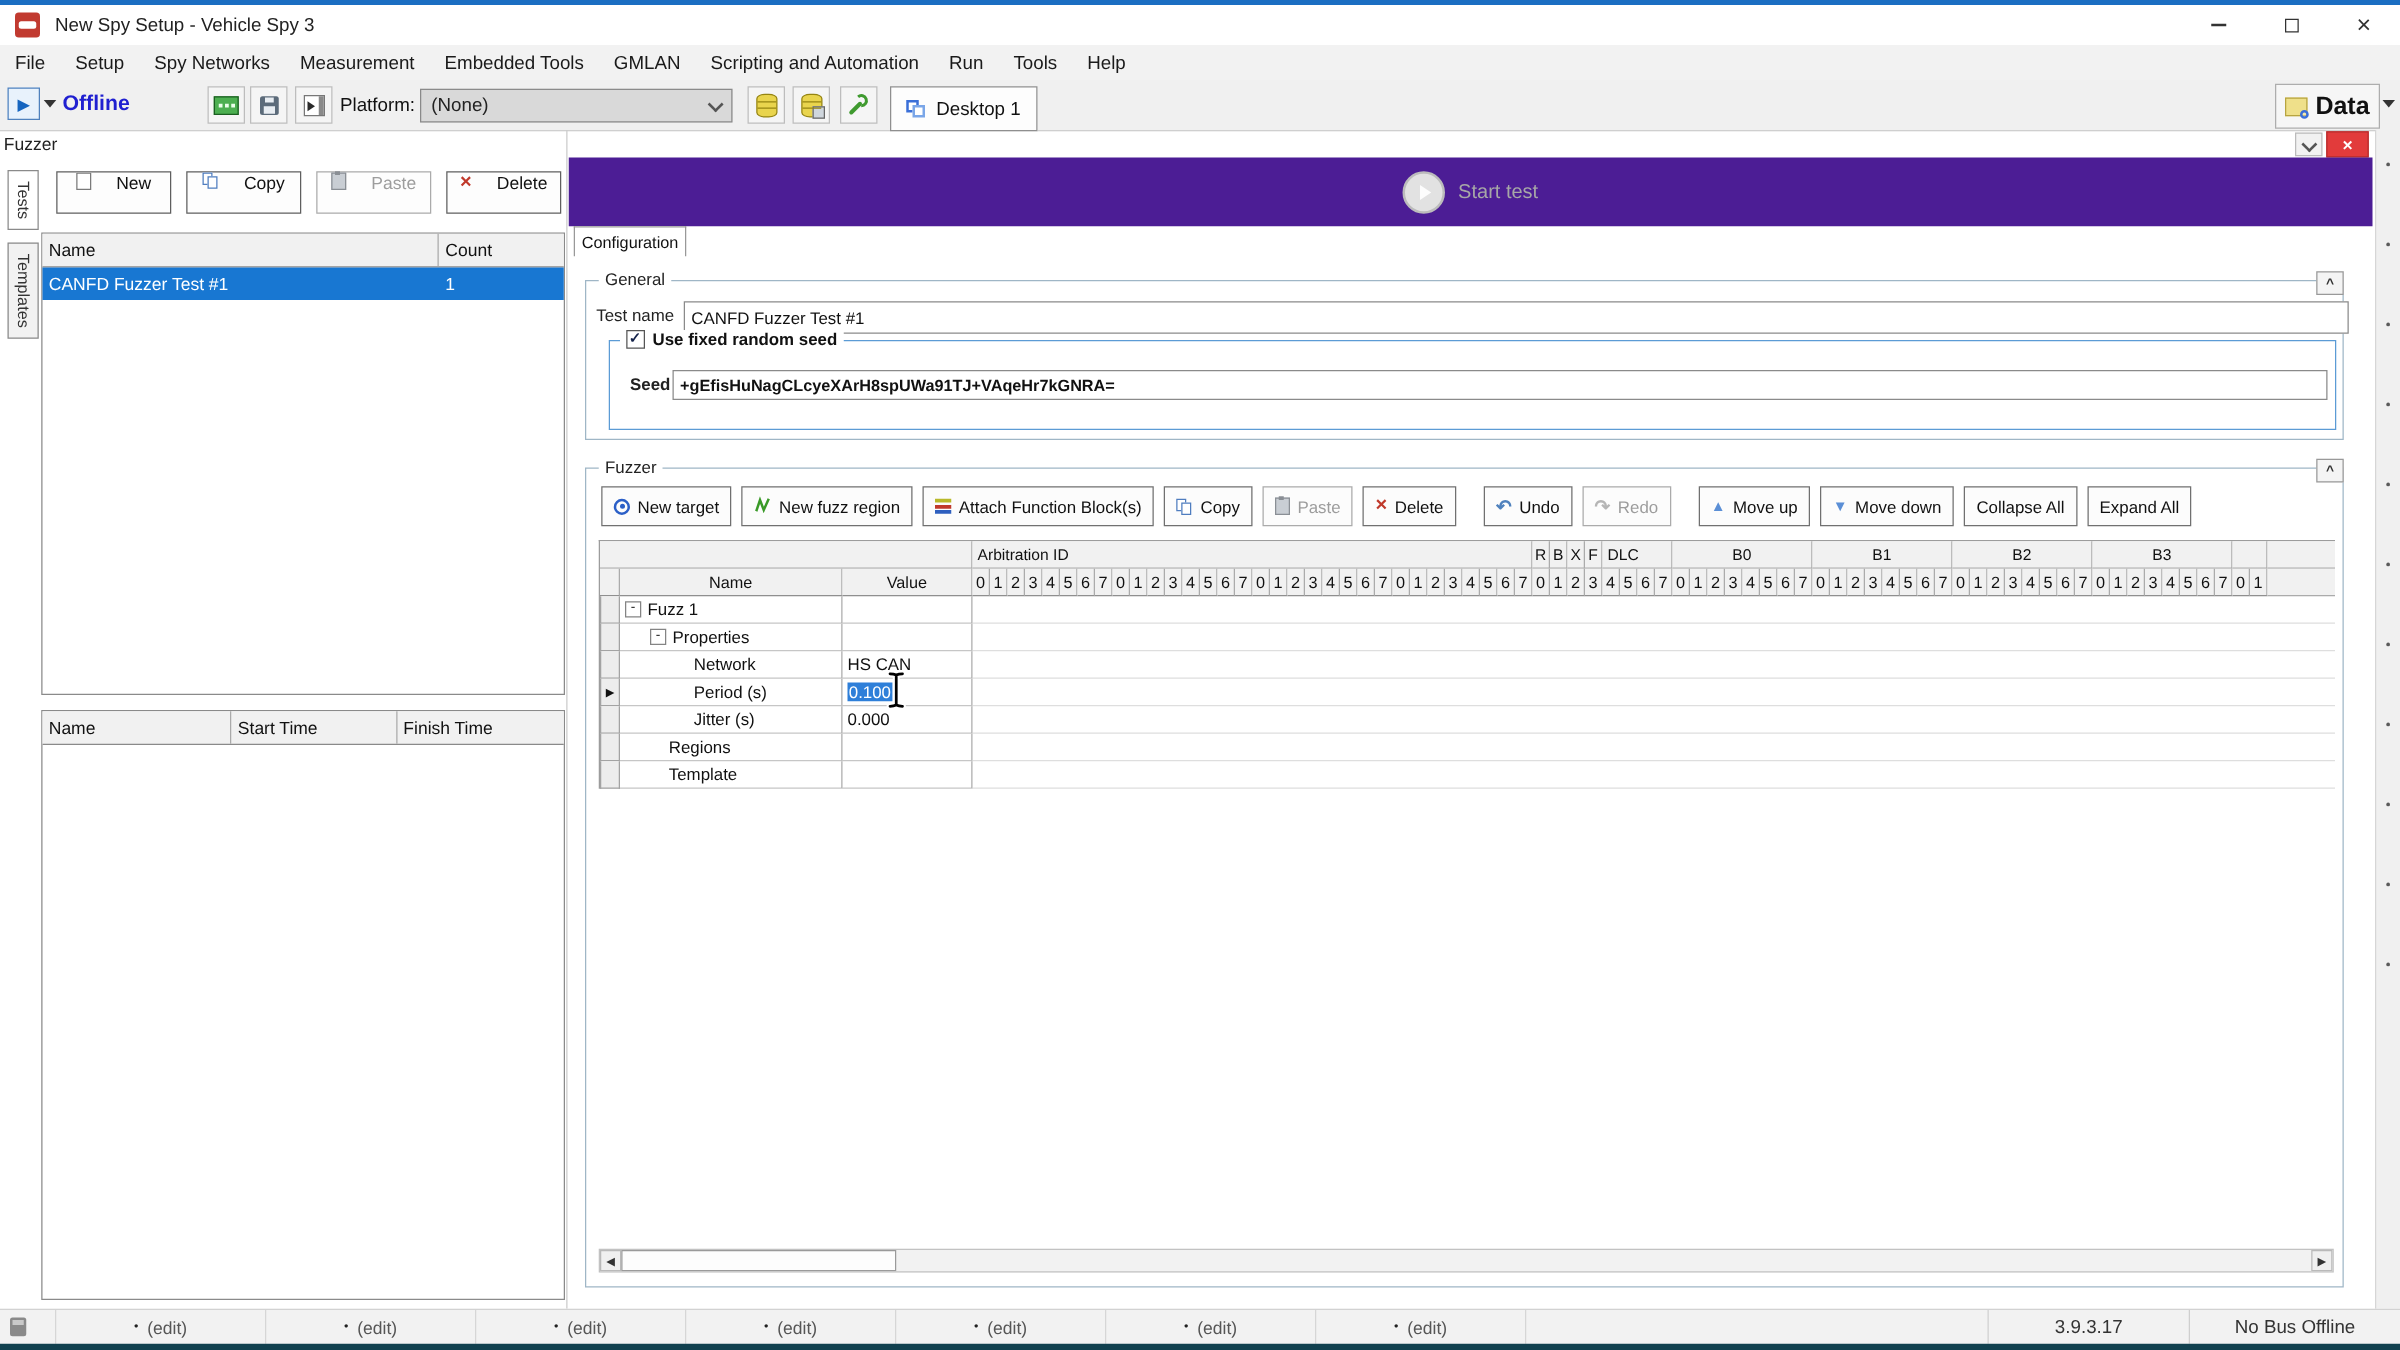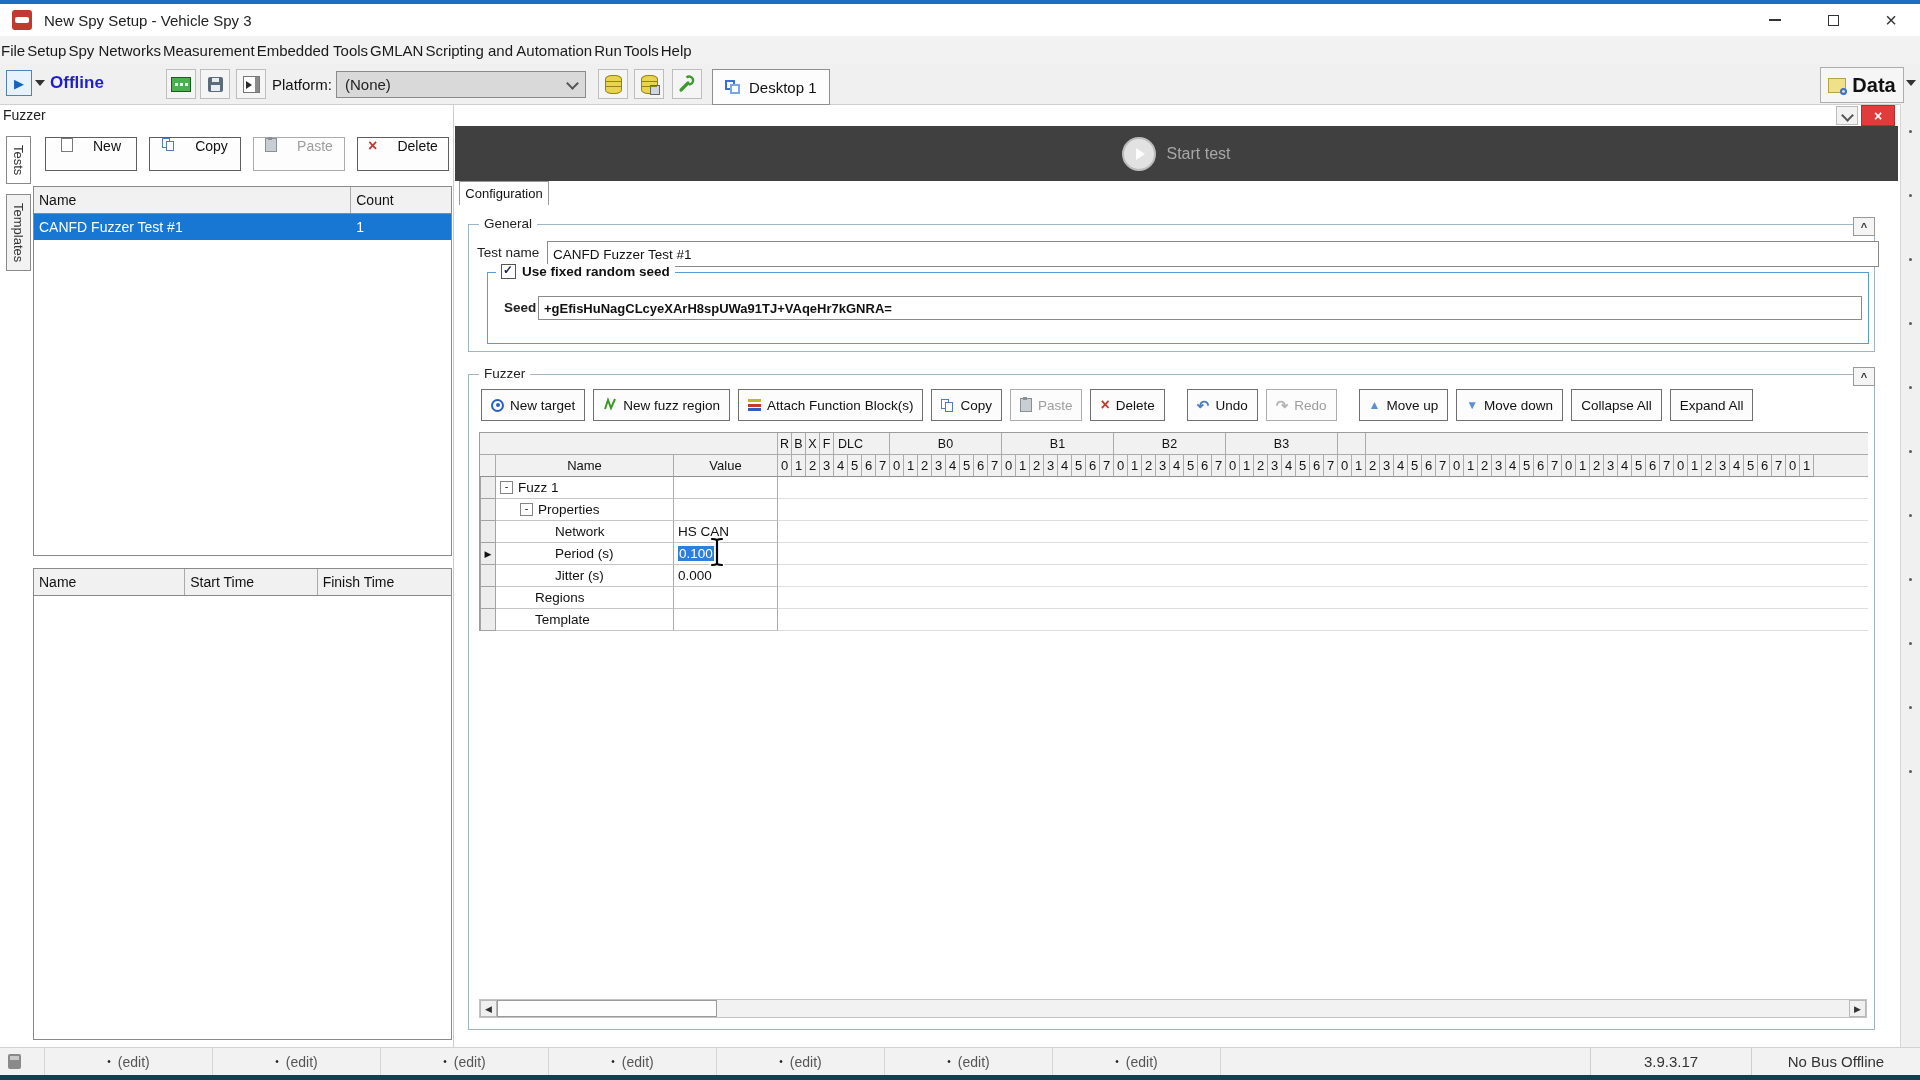--- a/index.html
+++ b/index.html
@@ -19,7 +19,7 @@
   .close-glyph{font-size:20px;color:#333;line-height:1;}
   
   .menubar{left:0;top:36px;width:1920px;height:28px;background:#f2f2f2;display:flex;align-items:center;}
-  .menu-item{padding:0 1px;font-size:15px;color:#1a1a1a;}
+  .menu-item{padding:0 12px;font-size:15px;color:#1a1a1a;}
   .toolbar{left:0;top:64px;width:1920px;height:41px;background:#f0f0f0;border-bottom:1px solid #cfcfcf;}
   .play-btn{left:6px;top:6px;width:26px;height:26px;border:1px solid #4f81bd;background:#e8f2fc;
             display:flex;align-items:center;justify-content:center;color:#1565c0;font-size:13px;}

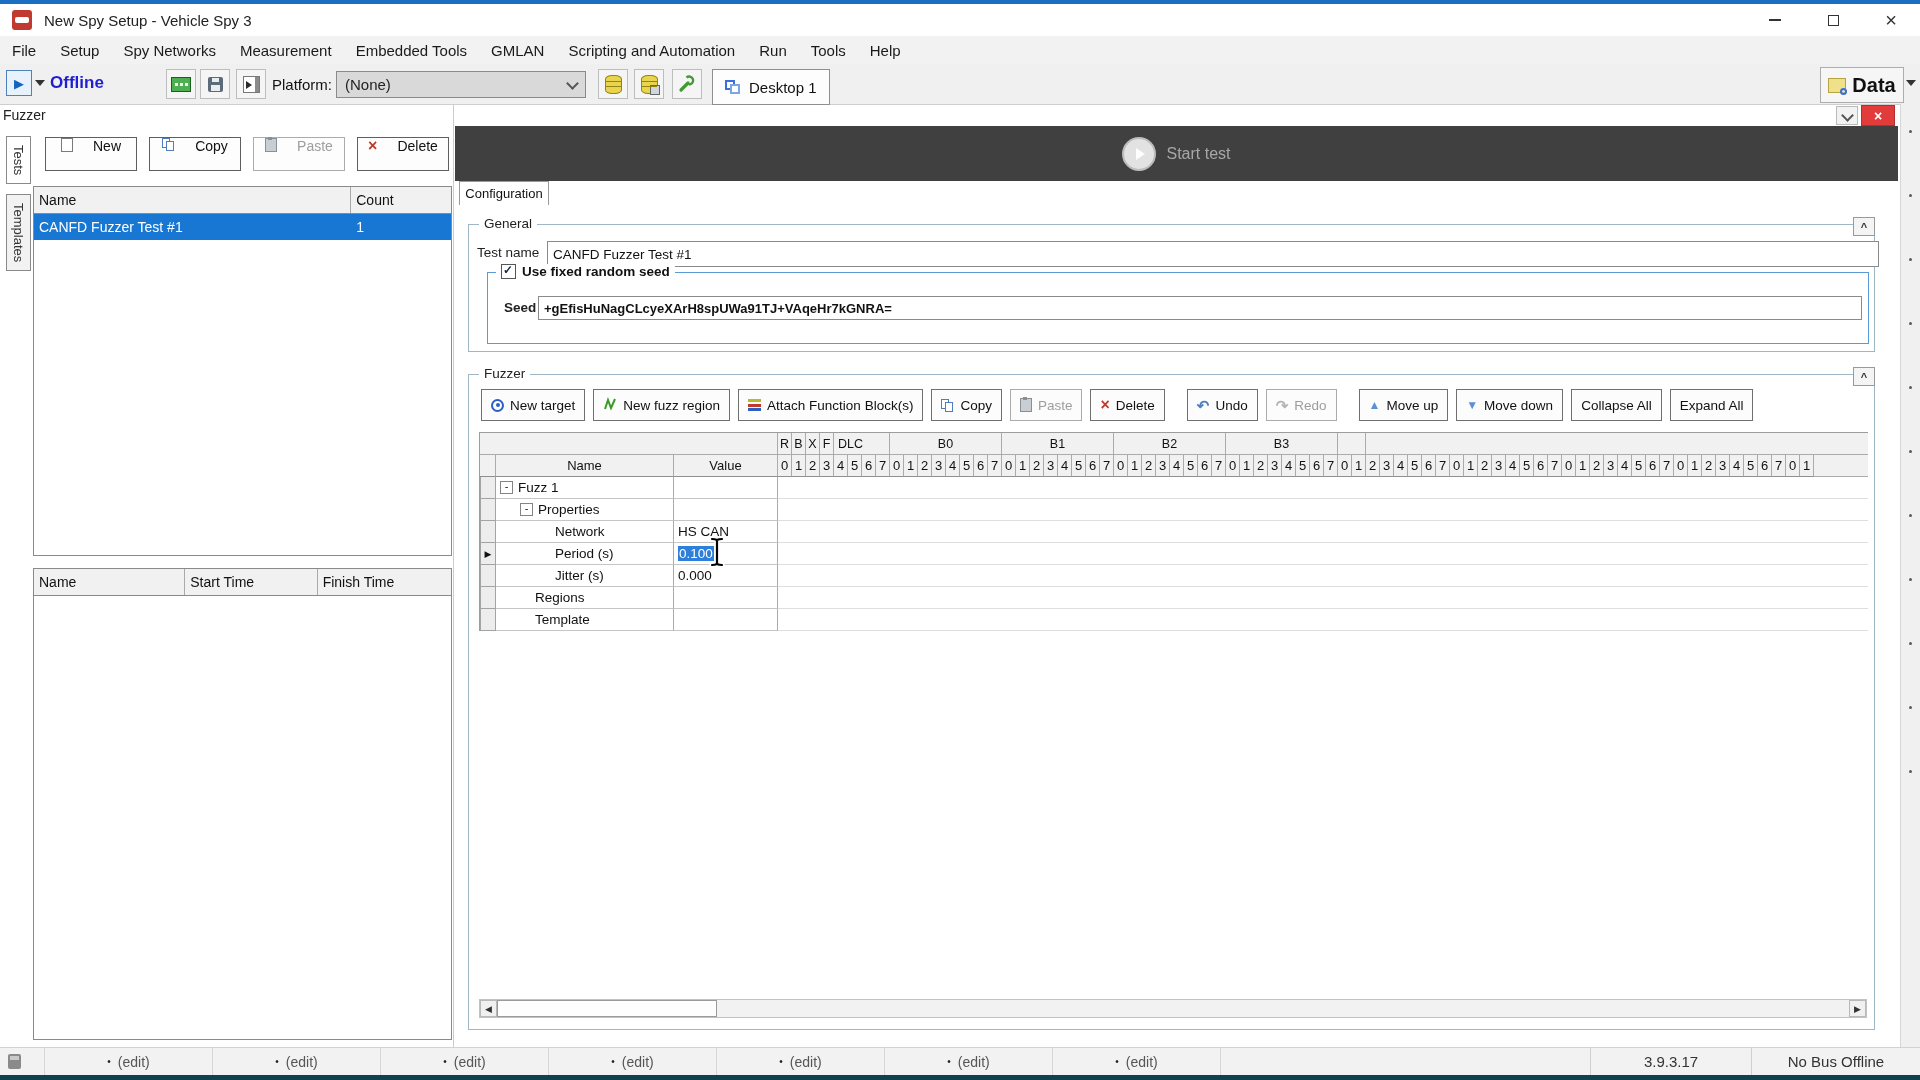--- a/index.html
+++ b/index.html
@@ -69,7 +69,7 @@
   .trow-sel{display:flex;height:26px;color:#fff;background:#1877d2;font-size:14px;}
   .trow-sel .td{display:flex;align-items:center;padding-left:5px;box-sizing:border-box;}
   
-  .start-bar{left:455px;top:126px;width:1443px;height:55px;background:#404040;display:flex;align-items:center;justify-content:center;gap:10px;}
+  .start-bar{left:455px;top:126px;width:1443px;height:55px;background:#4c1d95;display:flex;align-items:center;justify-content:center;gap:10px;}
   .start-circle{width:30px;height:30px;border-radius:50%;border:2px solid #bcbcbc;background:#e2e2e2;display:flex;align-items:center;justify-content:center;}
   .start-circle i{width:0;height:0;border-top:6px solid transparent;border-bottom:6px solid transparent;border-left:9px solid #fdfdfd;margin-left:3px;}
   .start-text{font-size:16px;color:#a7a7a7;}

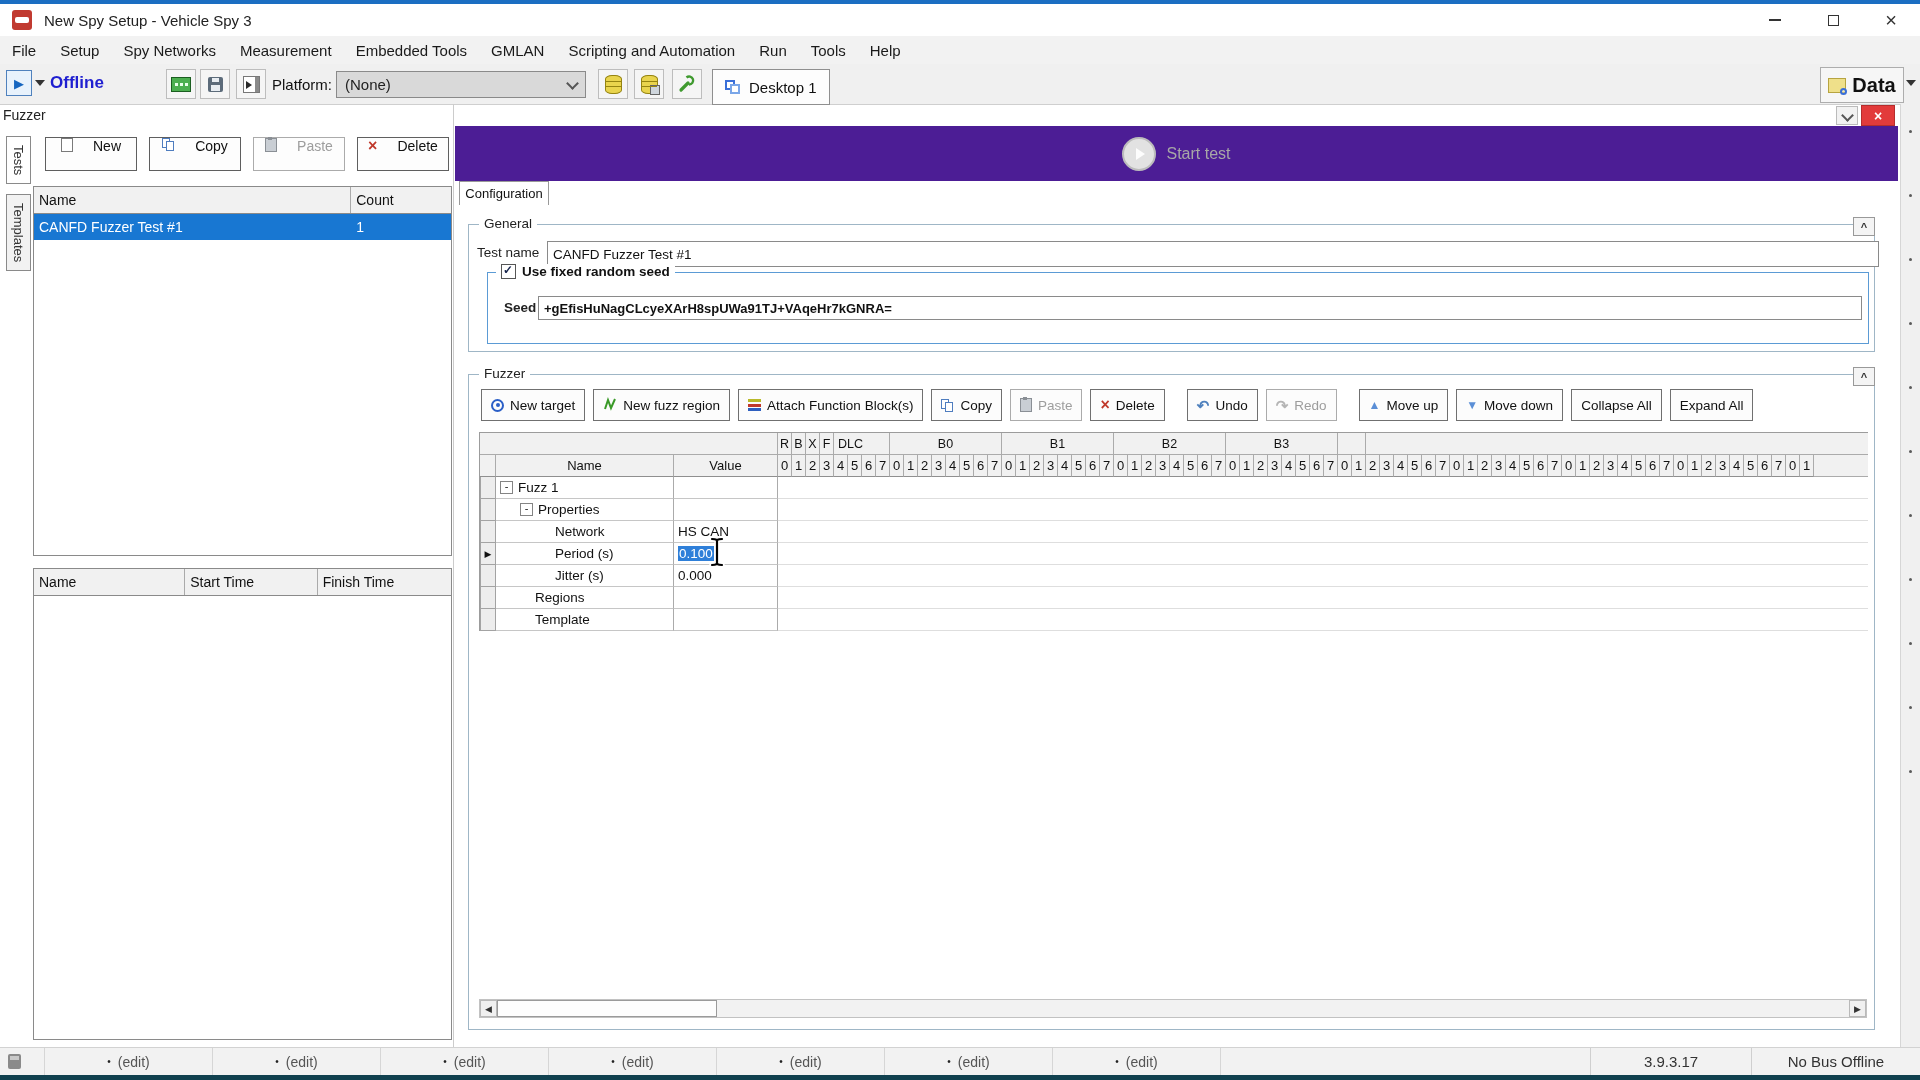--- a/index.html
+++ b/index.html
@@ -384,6 +384,7 @@
     <div class="grid">
       <div class="ghrow" id="gh1">
           <div class="gcell" style="width: 298px;"></div>
+          <div class="gcell left" style="width: 448px;">Arbitration ID</div>
           <div class="gcell" style="width: 14px;">R</div>
           <div class="gcell" style="width: 14px;">B</div>
           <div class="gcell" style="width: 14px;">X</div>

